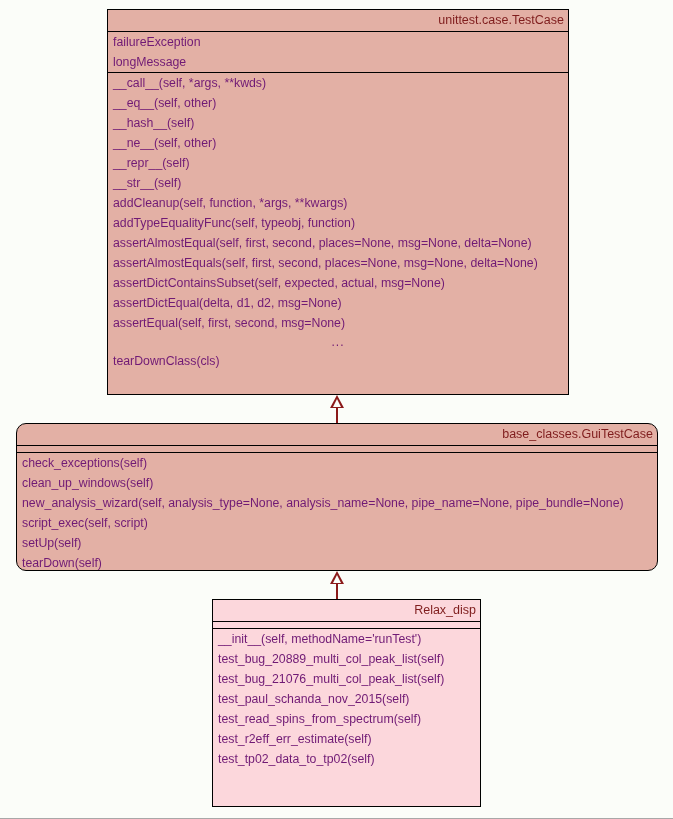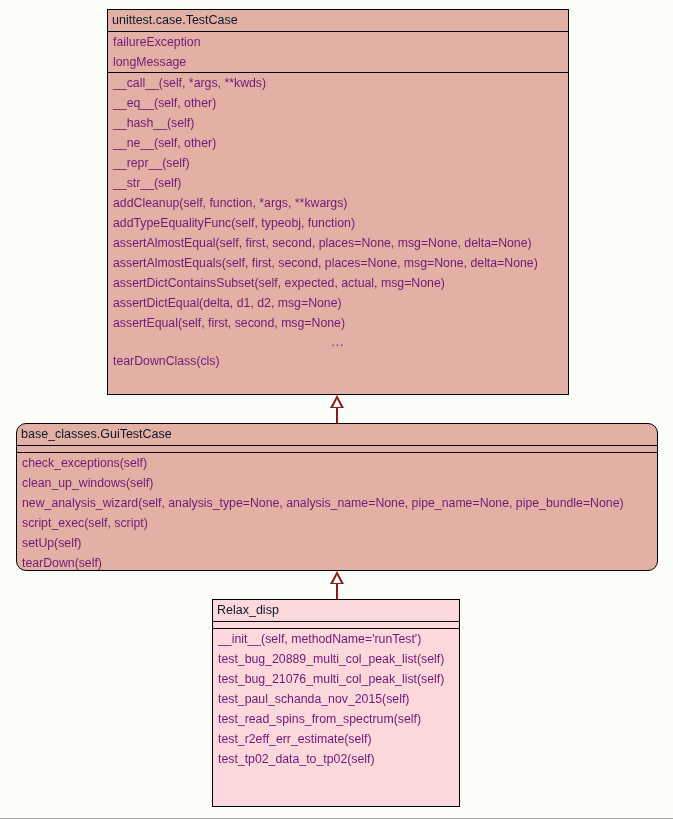--- a/index.html
+++ b/index.html
@@ -34,9 +34,9 @@
   }
 
   .class-header {
-    text-align: left;
+    text-align: right;
     font-size: 12.5px;
-    color: #0f172a;
+    color: #7f1d1d;
     padding: 3px 4px 4px 4px;
     border-bottom: 1.6px solid #000;
     line-height: 14px;

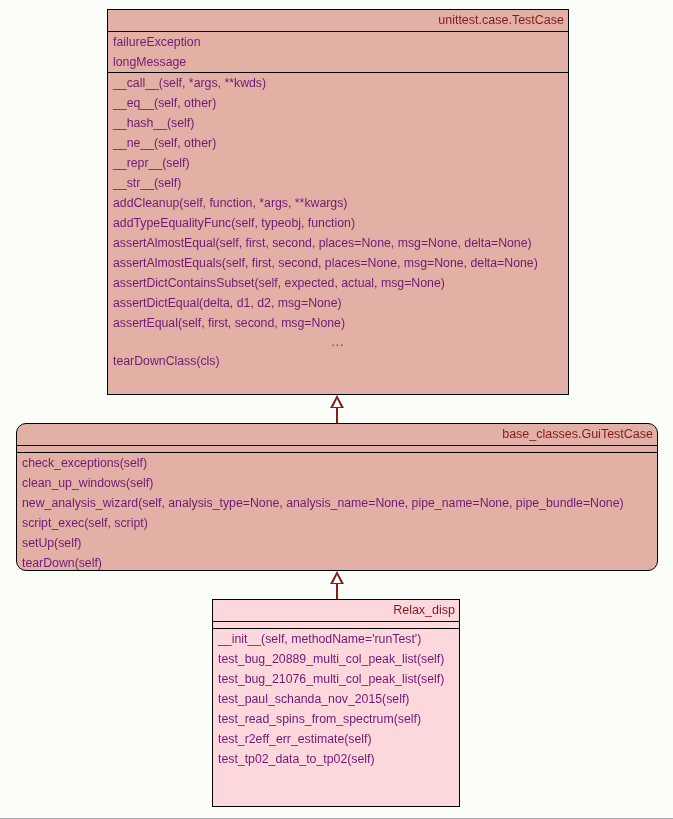--- a/index.html
+++ b/index.html
@@ -162,7 +162,7 @@
     <span class="tri-inner"></span>
   </div>
 
-  <div class="uml-class light" style="left:212px; top:599px; width:248px; height:208px;">
+  <div class="uml-class light" style="left:212px; top:599px; width:269px; height:208px;">
     <div class="class-header">Relax_disp</div>
 
     <div class="compartment empty"></div>

